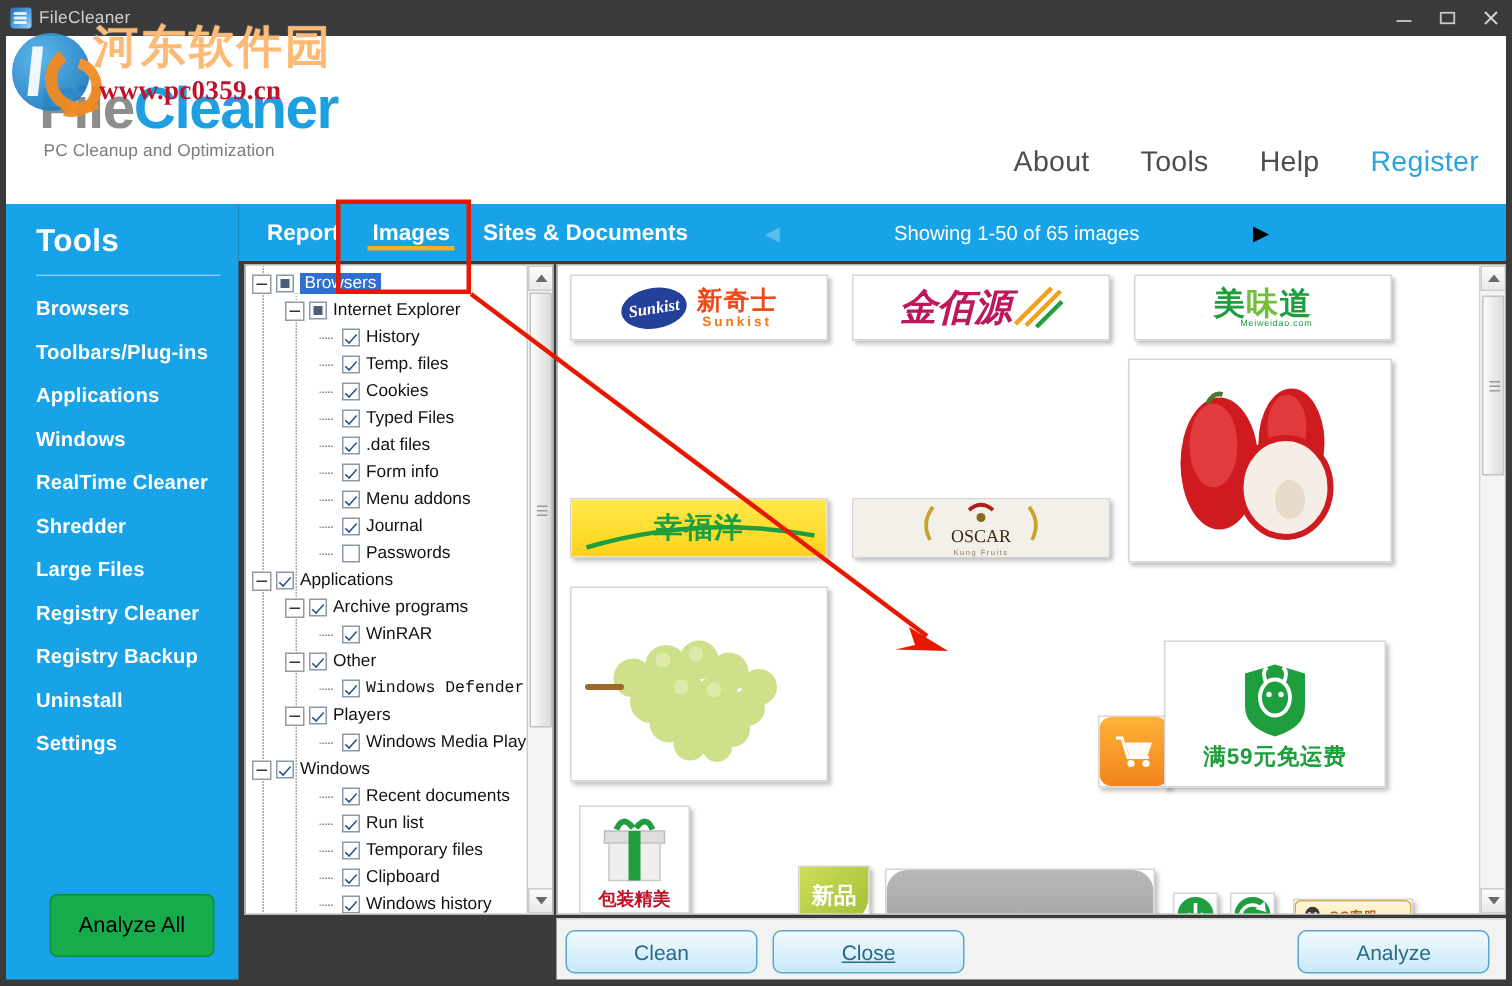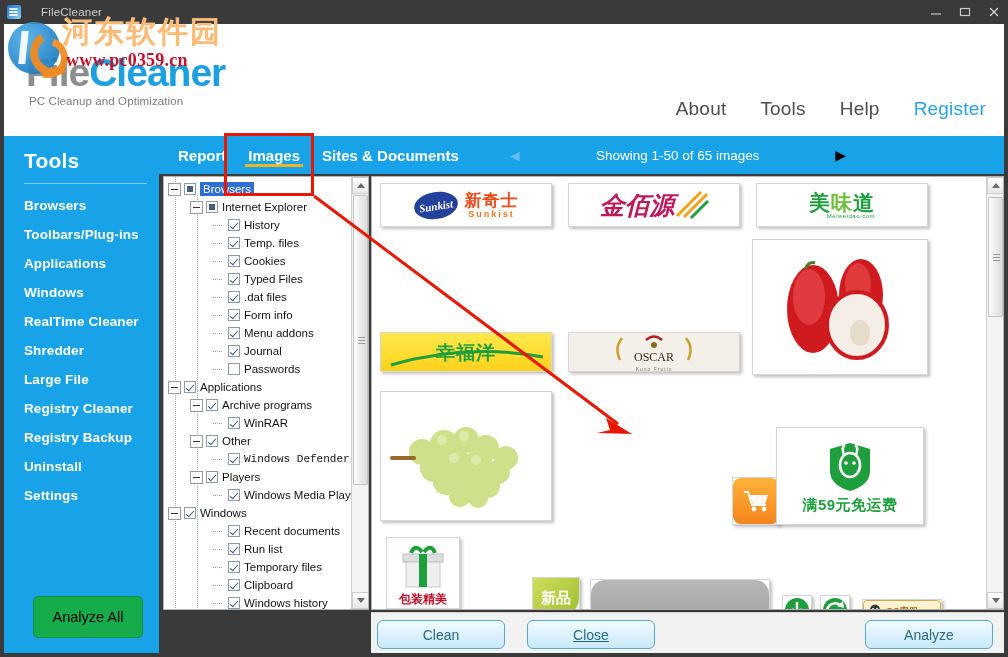--- a/index.html
+++ b/index.html
@@ -20,7 +20,7 @@
     position: absolute; left: 0; top: 0;
     width: 1008px; height: 24px;
     background: #3a3a3a;
-    display: flex; align-items: center; gap: 15px;
+    display: flex; align-items: center;
   }
   .tb-icon {
     width: 14px; height: 14px; margin-left: 7px; margin-right: 5px;

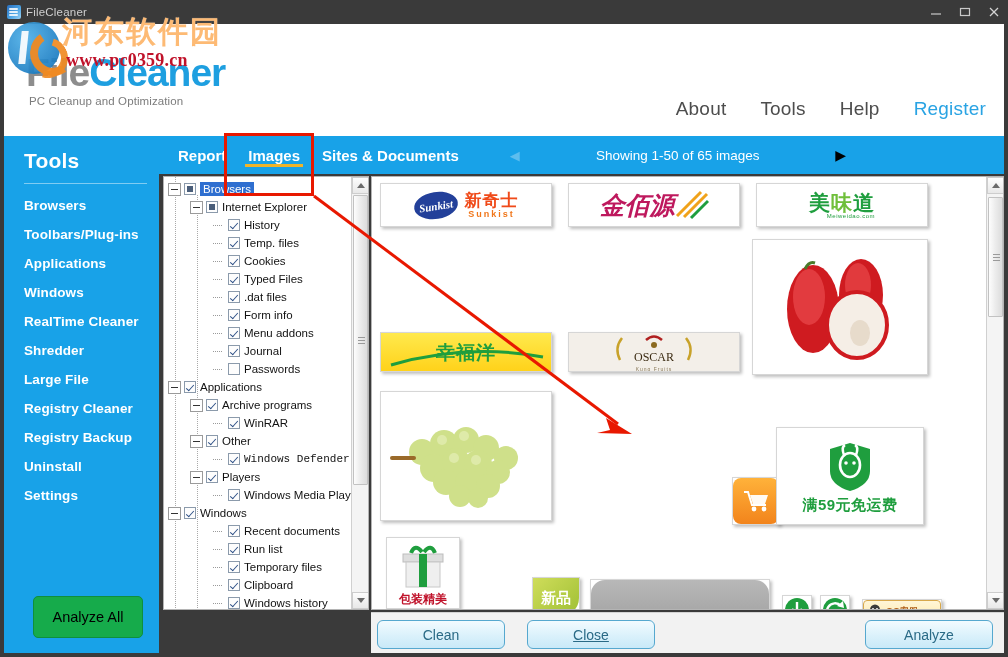--- a/index.html
+++ b/index.html
@@ -395,7 +395,7 @@
       <div class="side-item">Windows</div>
       <div class="side-item">RealTime Cleaner</div>
       <div class="side-item">Shredder</div>
-      <div class="side-item">Large File</div>
+      <div class="side-item">Large Files</div>
       <div class="side-item">Registry Cleaner</div>
       <div class="side-item">Registry Backup</div>
       <div class="side-item">Uninstall</div>

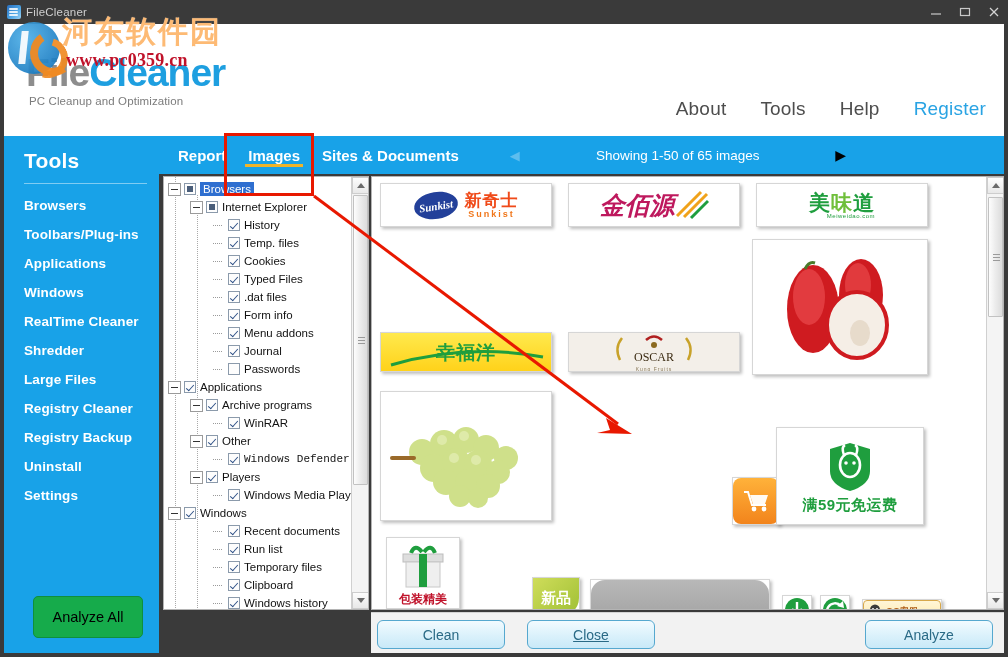--- a/index.html
+++ b/index.html
@@ -316,7 +316,7 @@
     display: flex; align-items: center; justify-content: center;
   }
   #btn-clean { left: 6px;  width: 128px; }
-  #btn-close { left: 156px; width: 128px; text-decoration: underline; }
+  #btn-close { left: 144px; width: 128px; text-decoration: underline; }
   #btn-analyze { left: 494px; width: 128px; }
 
   

